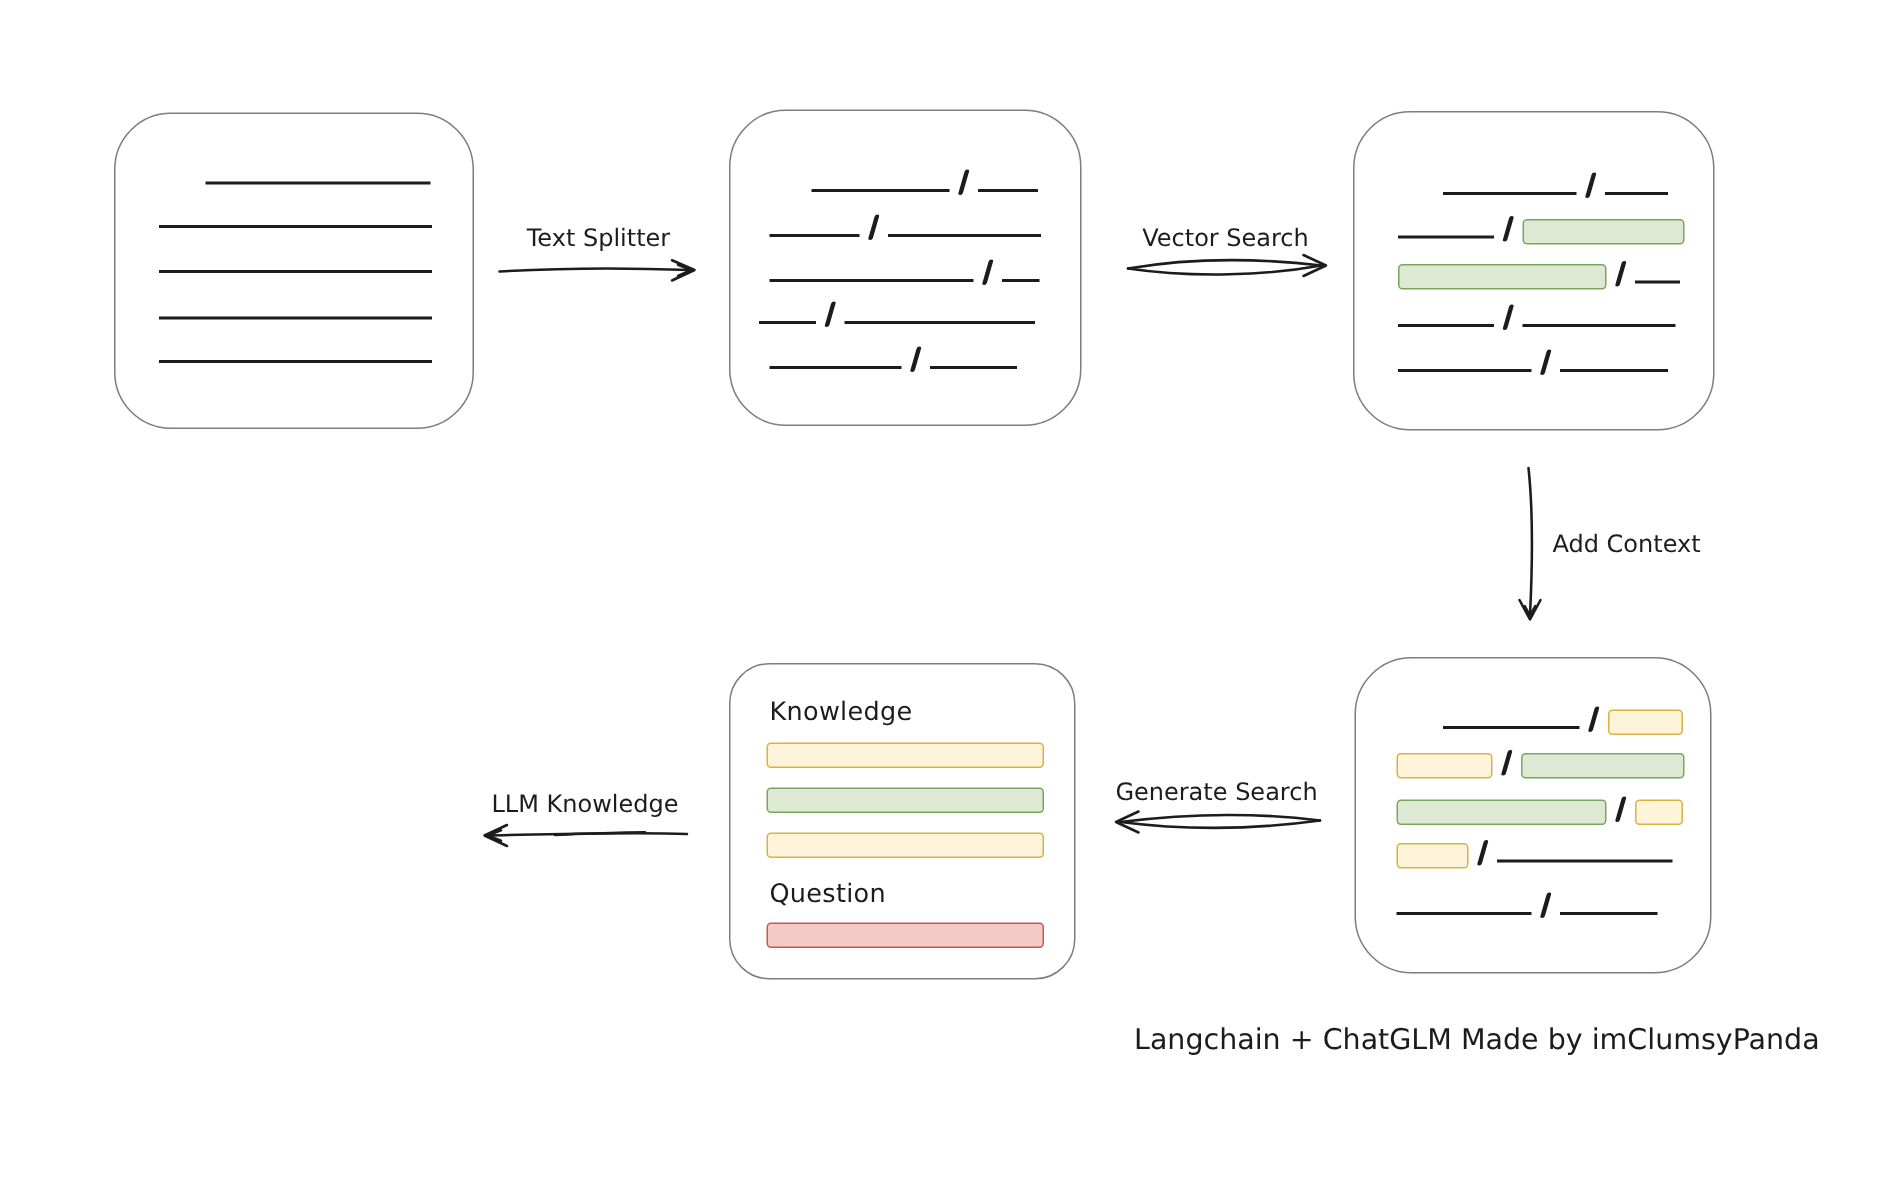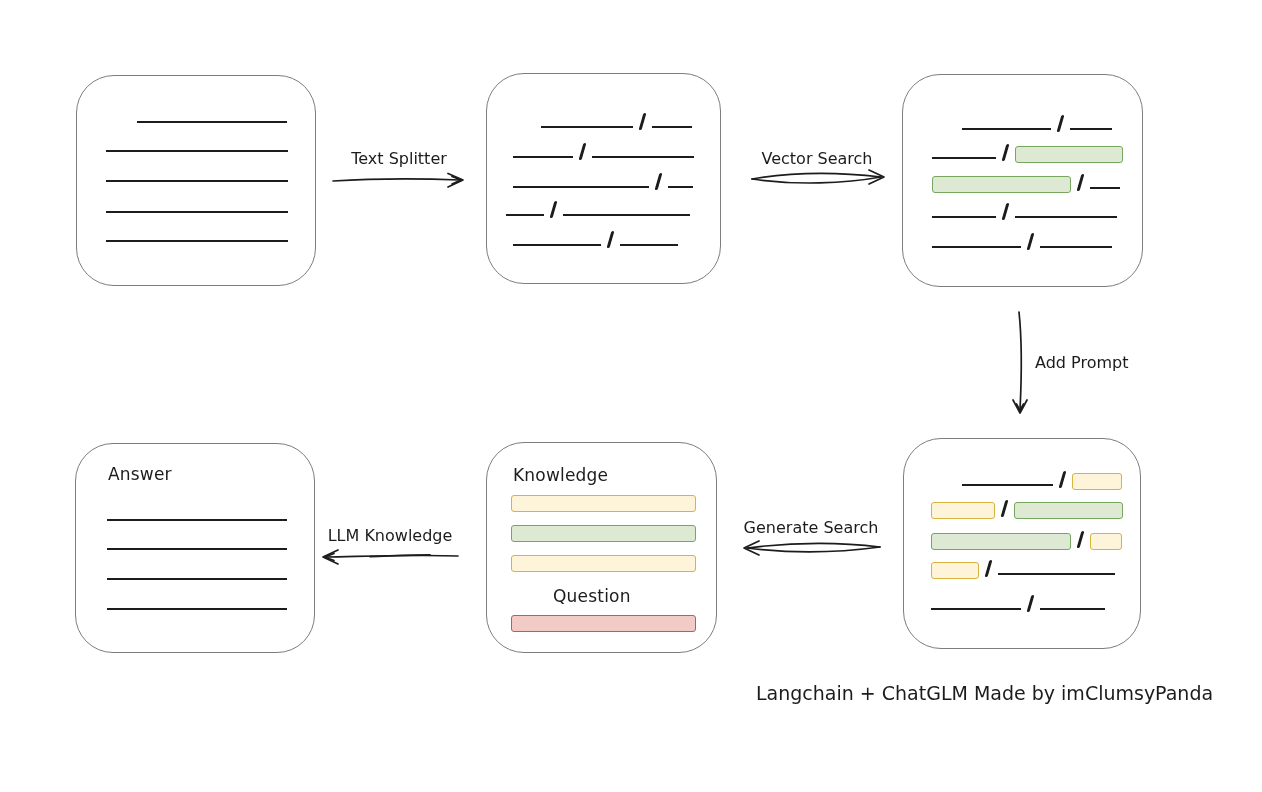--- a/index.html
+++ b/index.html
@@ -233,7 +233,7 @@
 
   <div class="arrow-label" style="left:332px;top:149px;width:134px;">Text Splitter</div>
   <div class="arrow-label" style="left:750px;top:149px;width:134px;">Vector Search</div>
-  <div class="arrow-label" style="left:1035px;top:353px;text-align:left;">Add Prompt</div>
+  <div class="arrow-label" style="left:1035px;top:353px;text-align:left;">Add Context</div>
   <div class="arrow-label" style="left:738px;top:518px;width:146px;">Generate Search</div>
   <div class="arrow-label" style="left:325px;top:526px;width:130px;">LLM Knowledge</div>
 

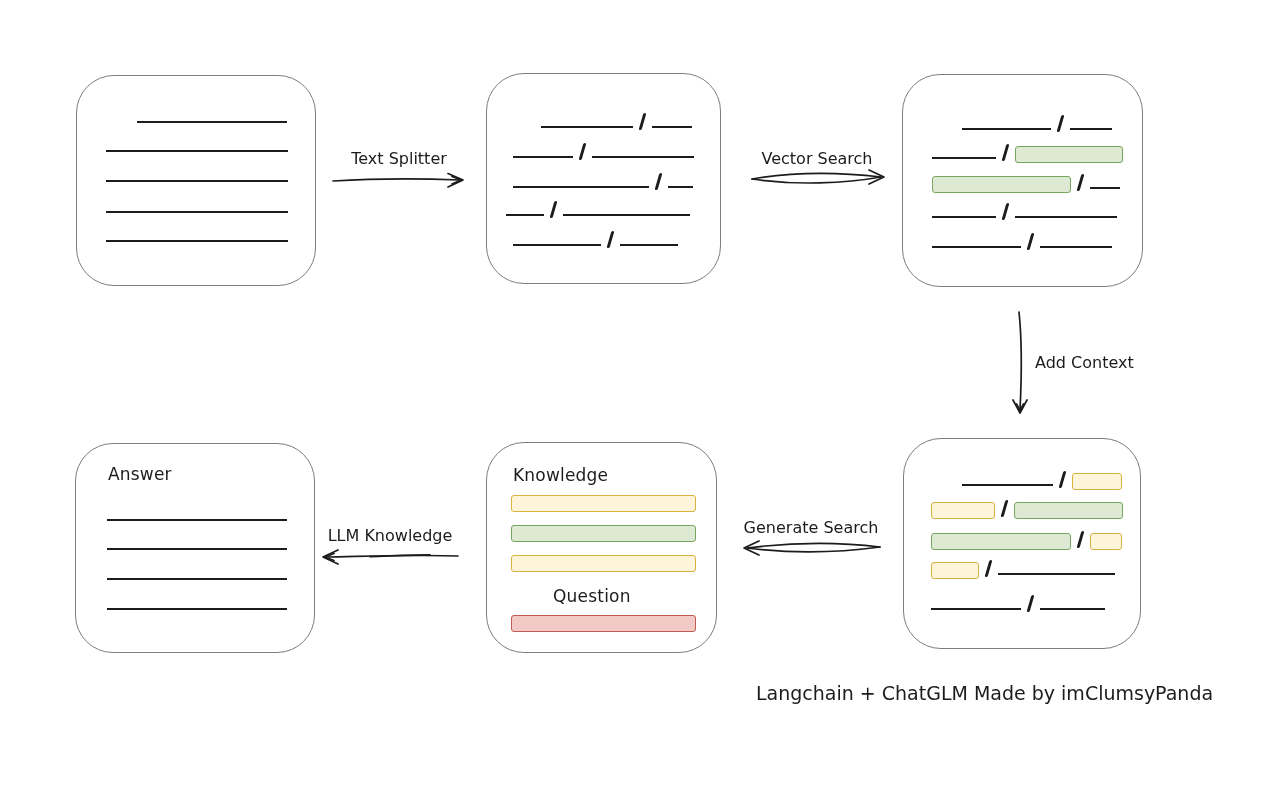--- a/index.html
+++ b/index.html
@@ -213,23 +213,6 @@
       </div>
   </div>
 
-  <div class="node" style="left:75px;top:443px;width:240px;height:210px;">
-    <div class="node-label" style="left:32px;top:20px;">Answer</div>
-    <div>
-        <div class="row" style="top: 59px; left: 31px;">
-          <div class="seg-line" style="width: 180px; border-bottom-color: rgb(28, 28, 28);"></div>
-        </div>
-        <div class="row" style="top: 88px; left: 31px;">
-          <div class="seg-line" style="width: 180px; border-bottom-color: rgb(28, 28, 28);"></div>
-        </div>
-        <div class="row" style="top: 118px; left: 31px;">
-          <div class="seg-line" style="width: 180px; border-bottom-color: rgb(28, 28, 28);"></div>
-        </div>
-        <div class="row" style="top: 148px; left: 31px;">
-          <div class="seg-line" style="width: 180px; border-bottom-color: rgb(28, 28, 28);"></div>
-        </div>
-      </div>
-  </div>
 
   <div class="arrow-label" style="left:332px;top:149px;width:134px;">Text Splitter</div>
   <div class="arrow-label" style="left:750px;top:149px;width:134px;">Vector Search</div>

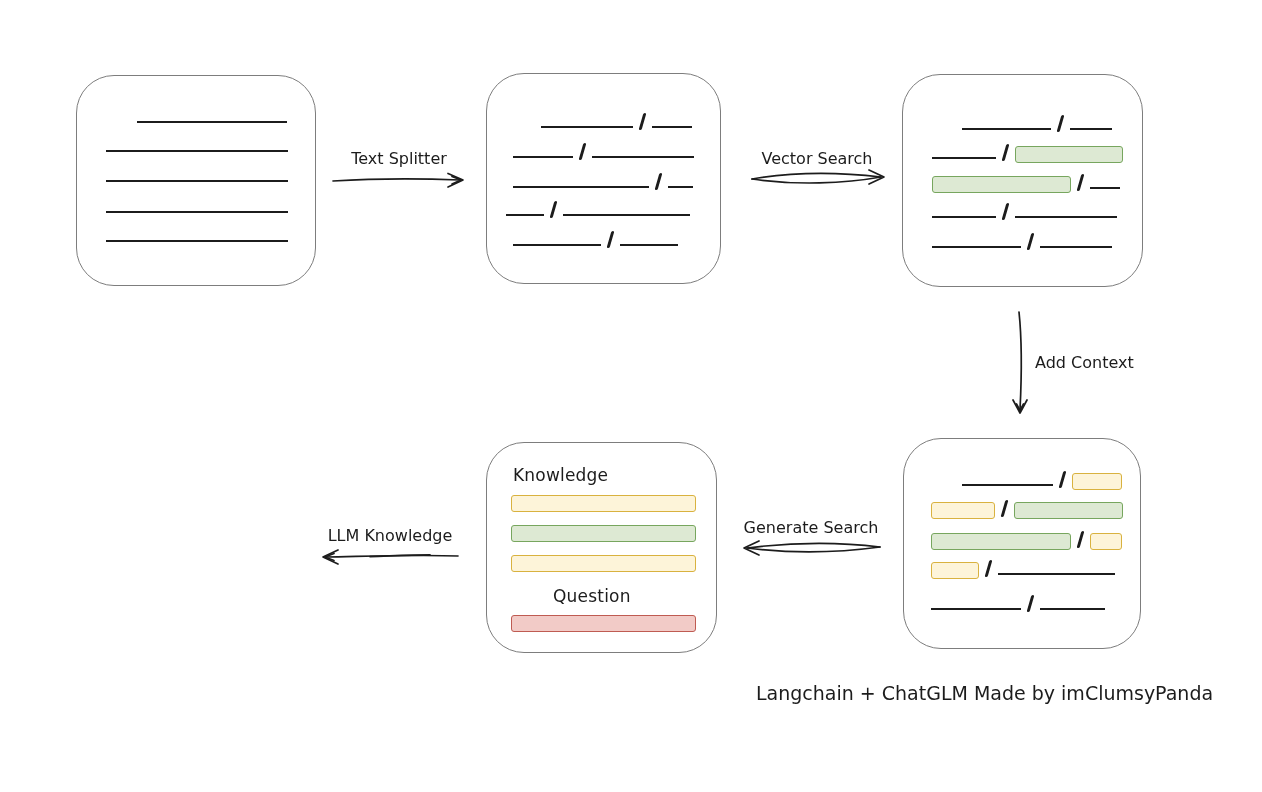--- a/index.html
+++ b/index.html
@@ -194,7 +194,7 @@
       </div>
   </div>
 
-  <div class="node" style="left:486px;top:442px;width:231px;height:211px;">
+  <div class="node" style="left:486px;top:442px;width:231px;height:211px;border-radius:27px;">
     <div class="node-label" style="left:26px;top:22px;">Knowledge</div>
     <div class="node-label" style="left:26px;top:143px;margin-left:40px;">Question</div>
     <div>

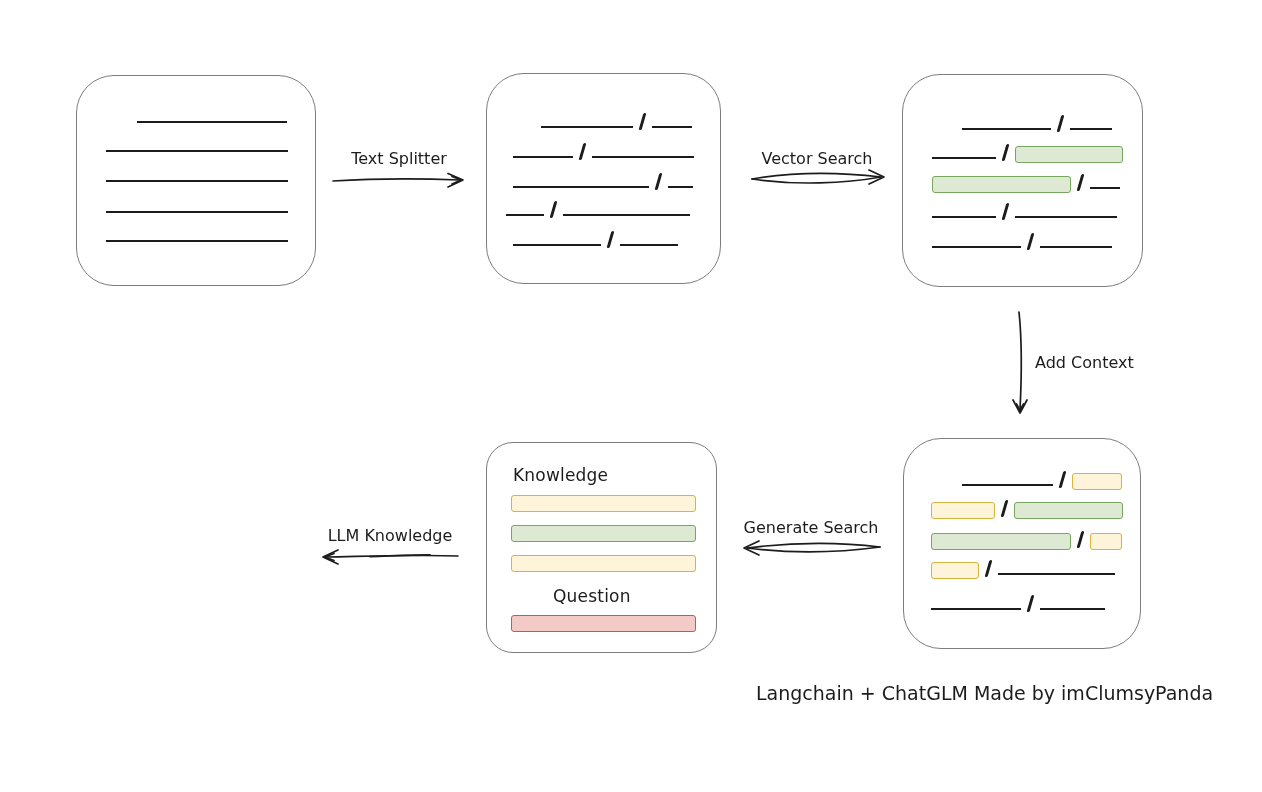--- a/index.html
+++ b/index.html
@@ -196,7 +196,7 @@
 
   <div class="node" style="left:486px;top:442px;width:231px;height:211px;border-radius:27px;">
     <div class="node-label" style="left:26px;top:22px;">Knowledge</div>
-    <div class="node-label" style="left:26px;top:143px;margin-left:40px;">Question</div>
+    <div class="node-label" style="left:26px;top:143px;">Question</div>
     <div>
         <div class="row" style="top: 47px; left: 24px;">
           <div class="seg-chunk" style="width: 183px; background: rgb(253, 244, 217); border-color: rgb(217, 178, 63);"></div>

